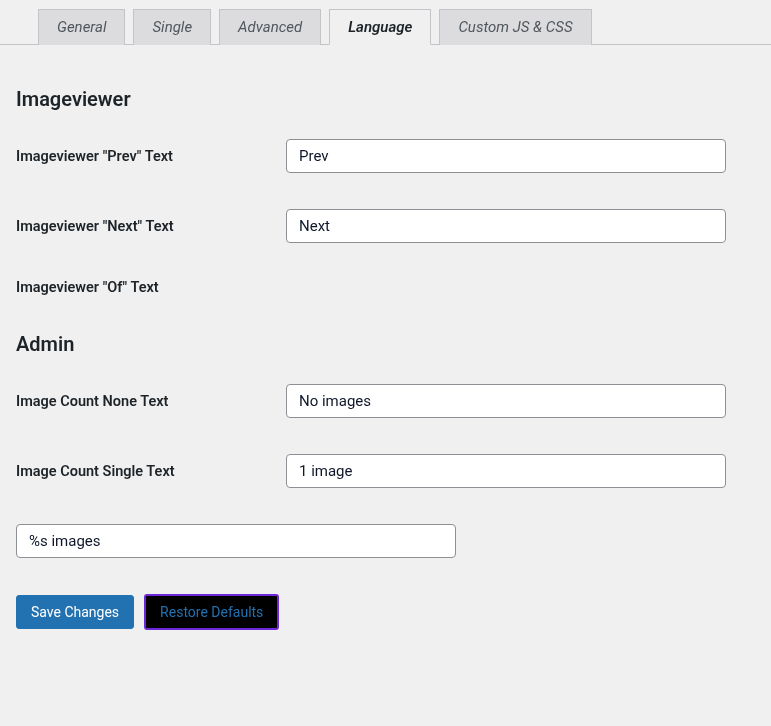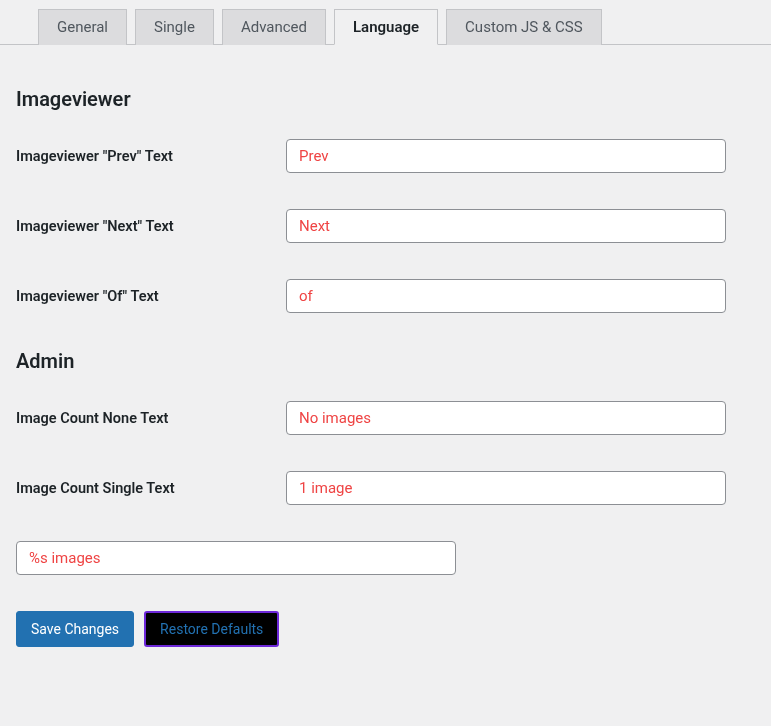--- a/index.html
+++ b/index.html
@@ -34,6 +34,7 @@
       cursor: pointer;
       position: relative;
       top: 1px;
+      font-style: italic;
     }
     .tab.active {
       background: #f0f0f1;

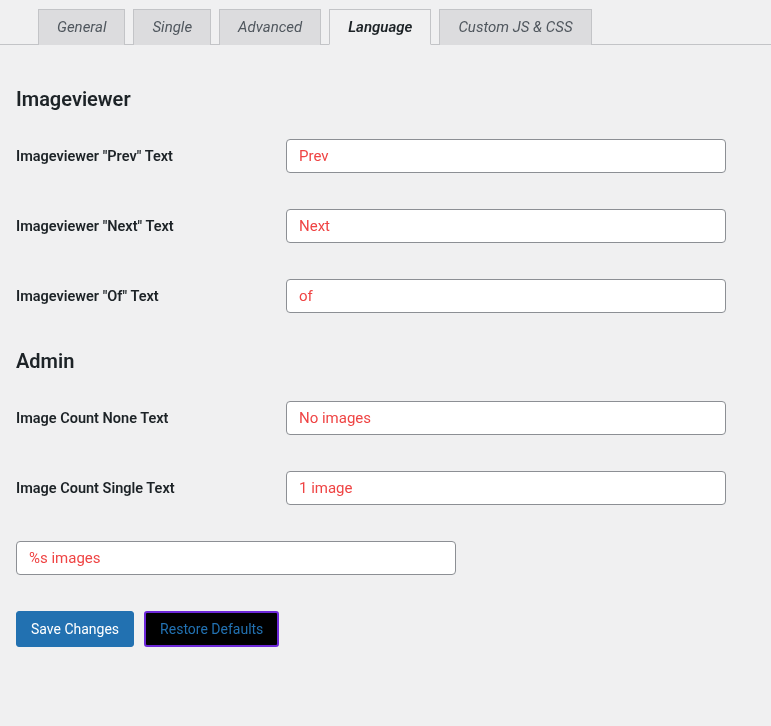--- a/index.html
+++ b/index.html
@@ -72,7 +72,7 @@
       border: 1px solid #8c8f94;
       border-radius: 4px;
       background: #ffffff;
-      color: #ef4444;
+      color: #0f172a;
       font-family: inherit;
     }
     .section-gap {

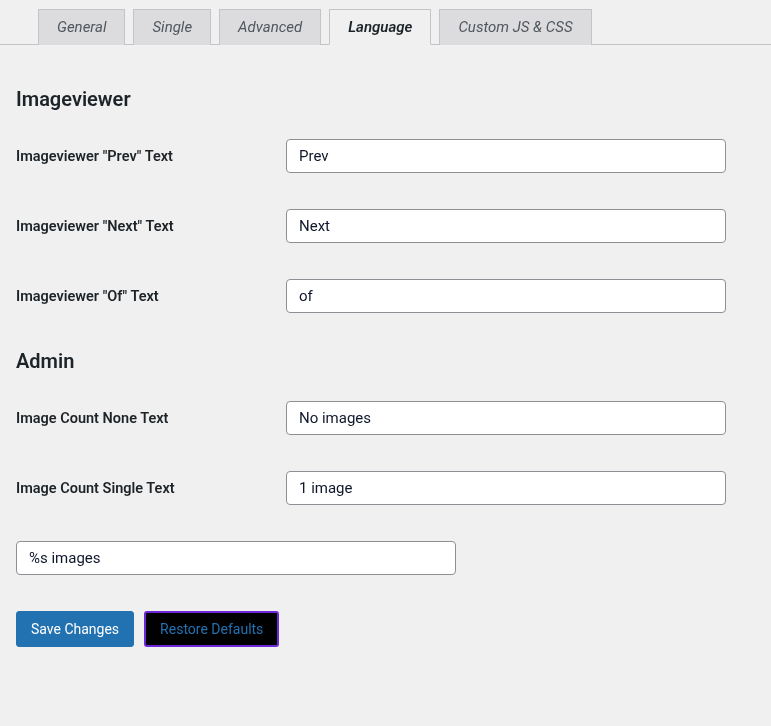--- a/index.html
+++ b/index.html
@@ -128,7 +128,6 @@
 
   <div class="form-row">
     <label class="form-label">Imageviewer "Of" Text</label>
-    <input class="form-input" type="text" value="of" style="">
   </div>
 
   <h2 class="section-title section-gap">Admin</h2>

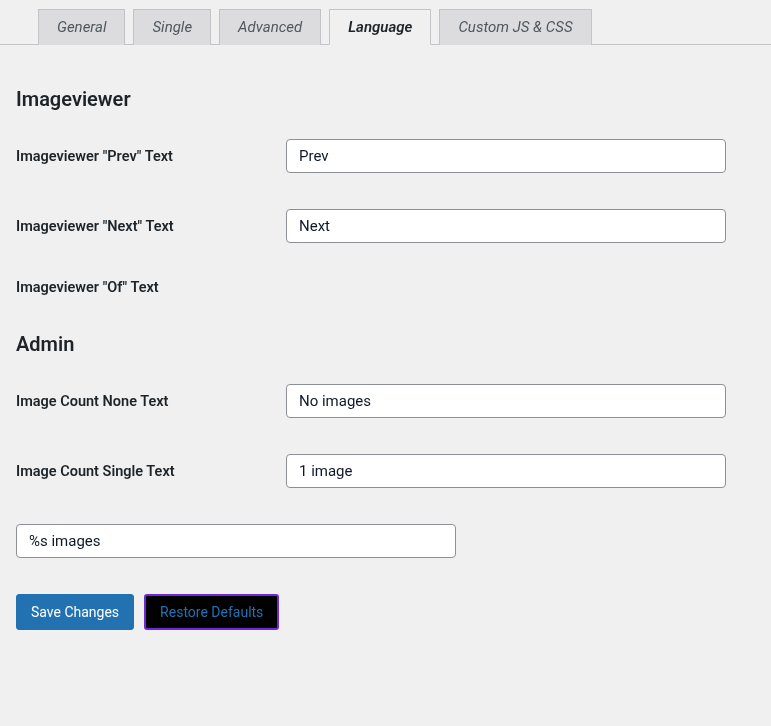--- a/index.html
+++ b/index.html
@@ -82,6 +82,7 @@
       display: flex;
       gap: 10px;
       margin-top: 36px;
+      align-items: center;
     }
     .btn {
       padding: 8px 14px;

